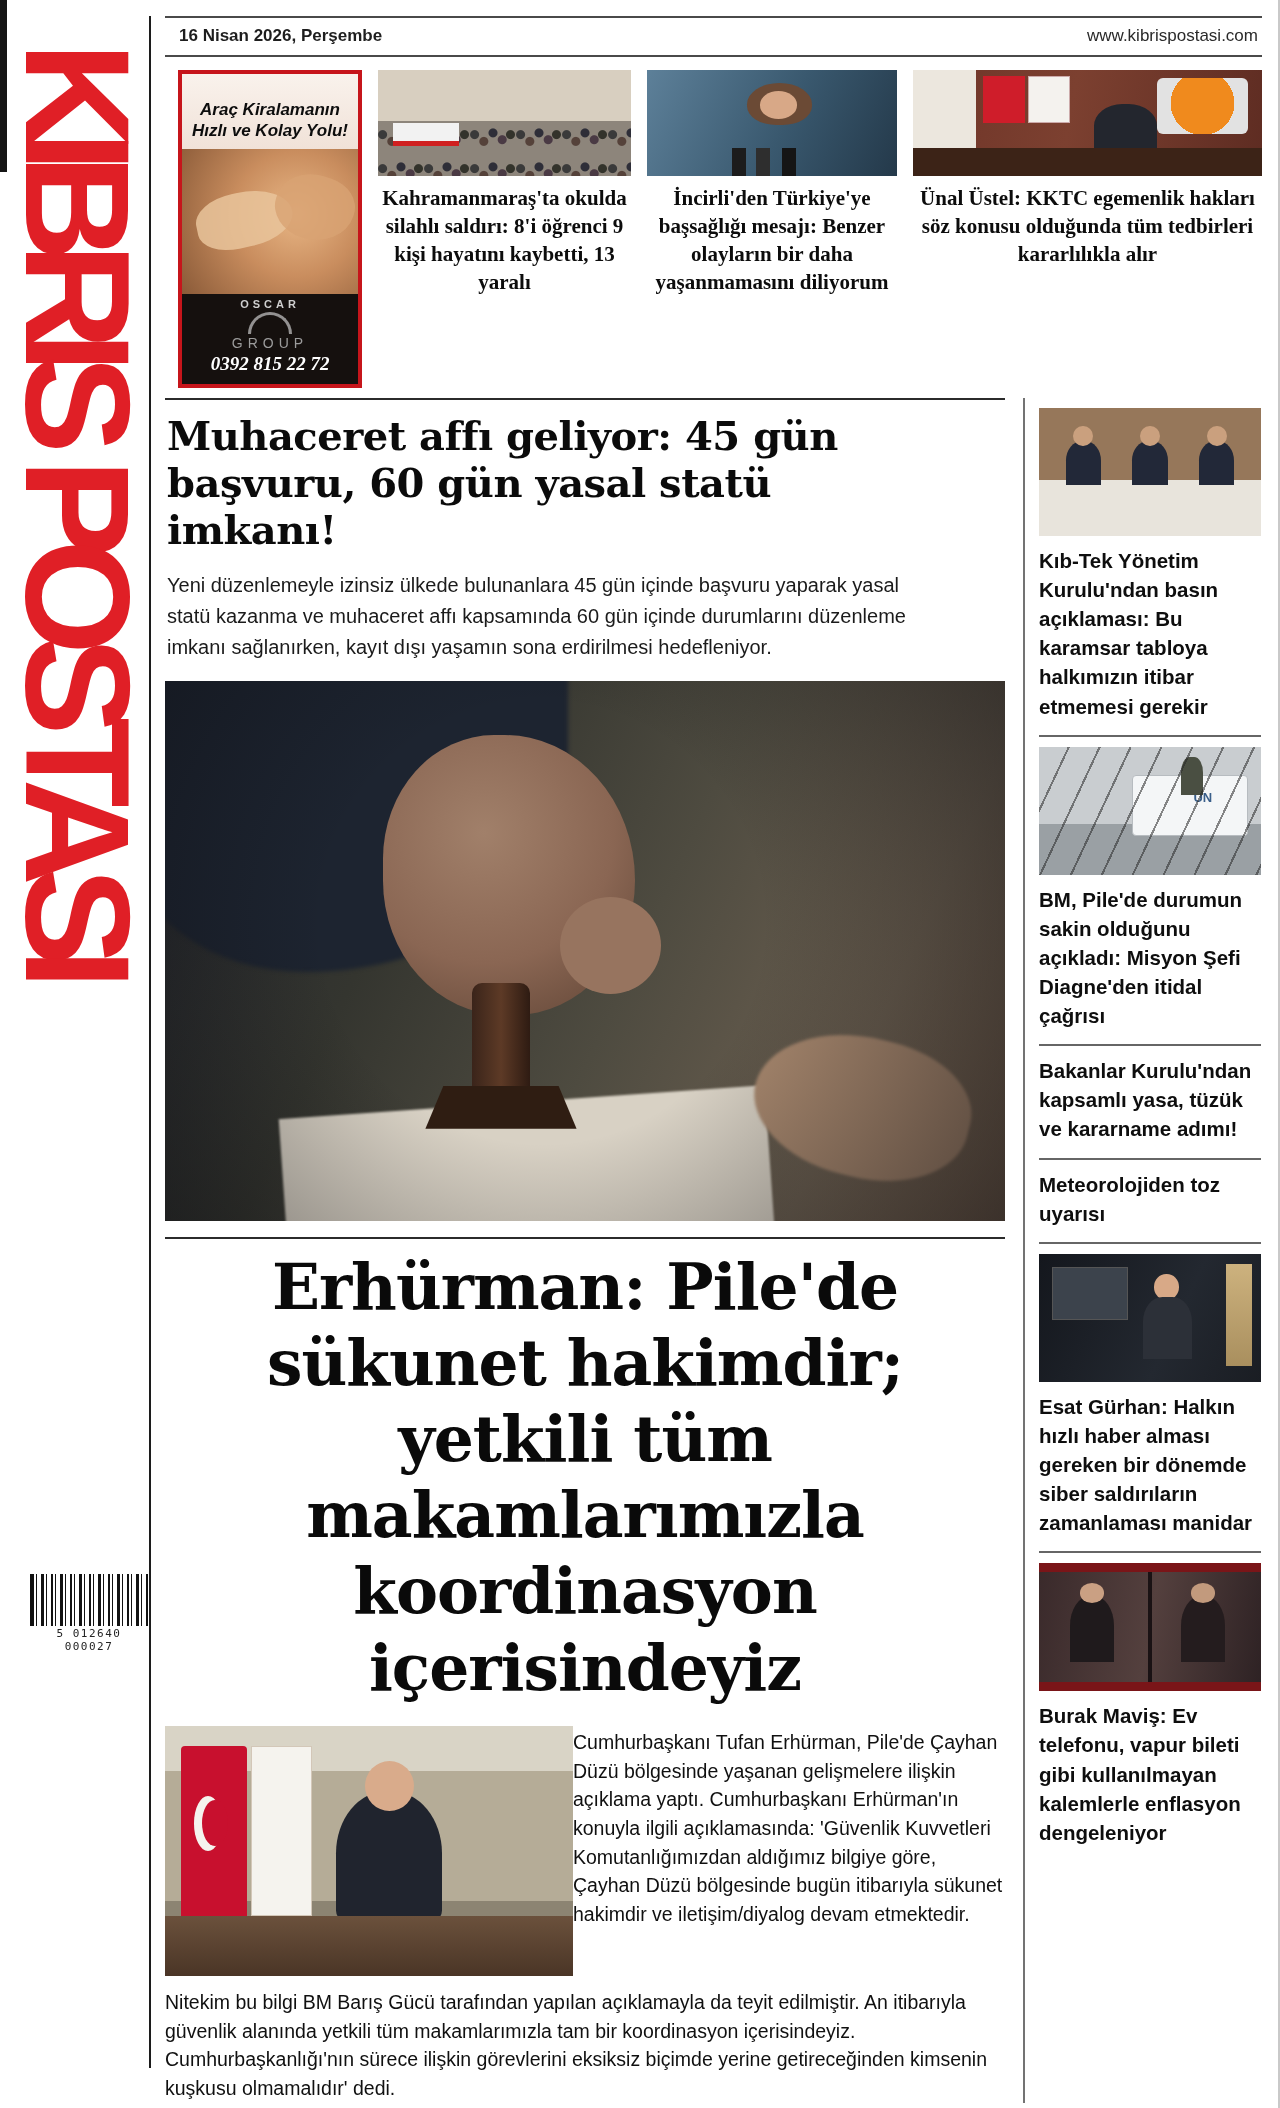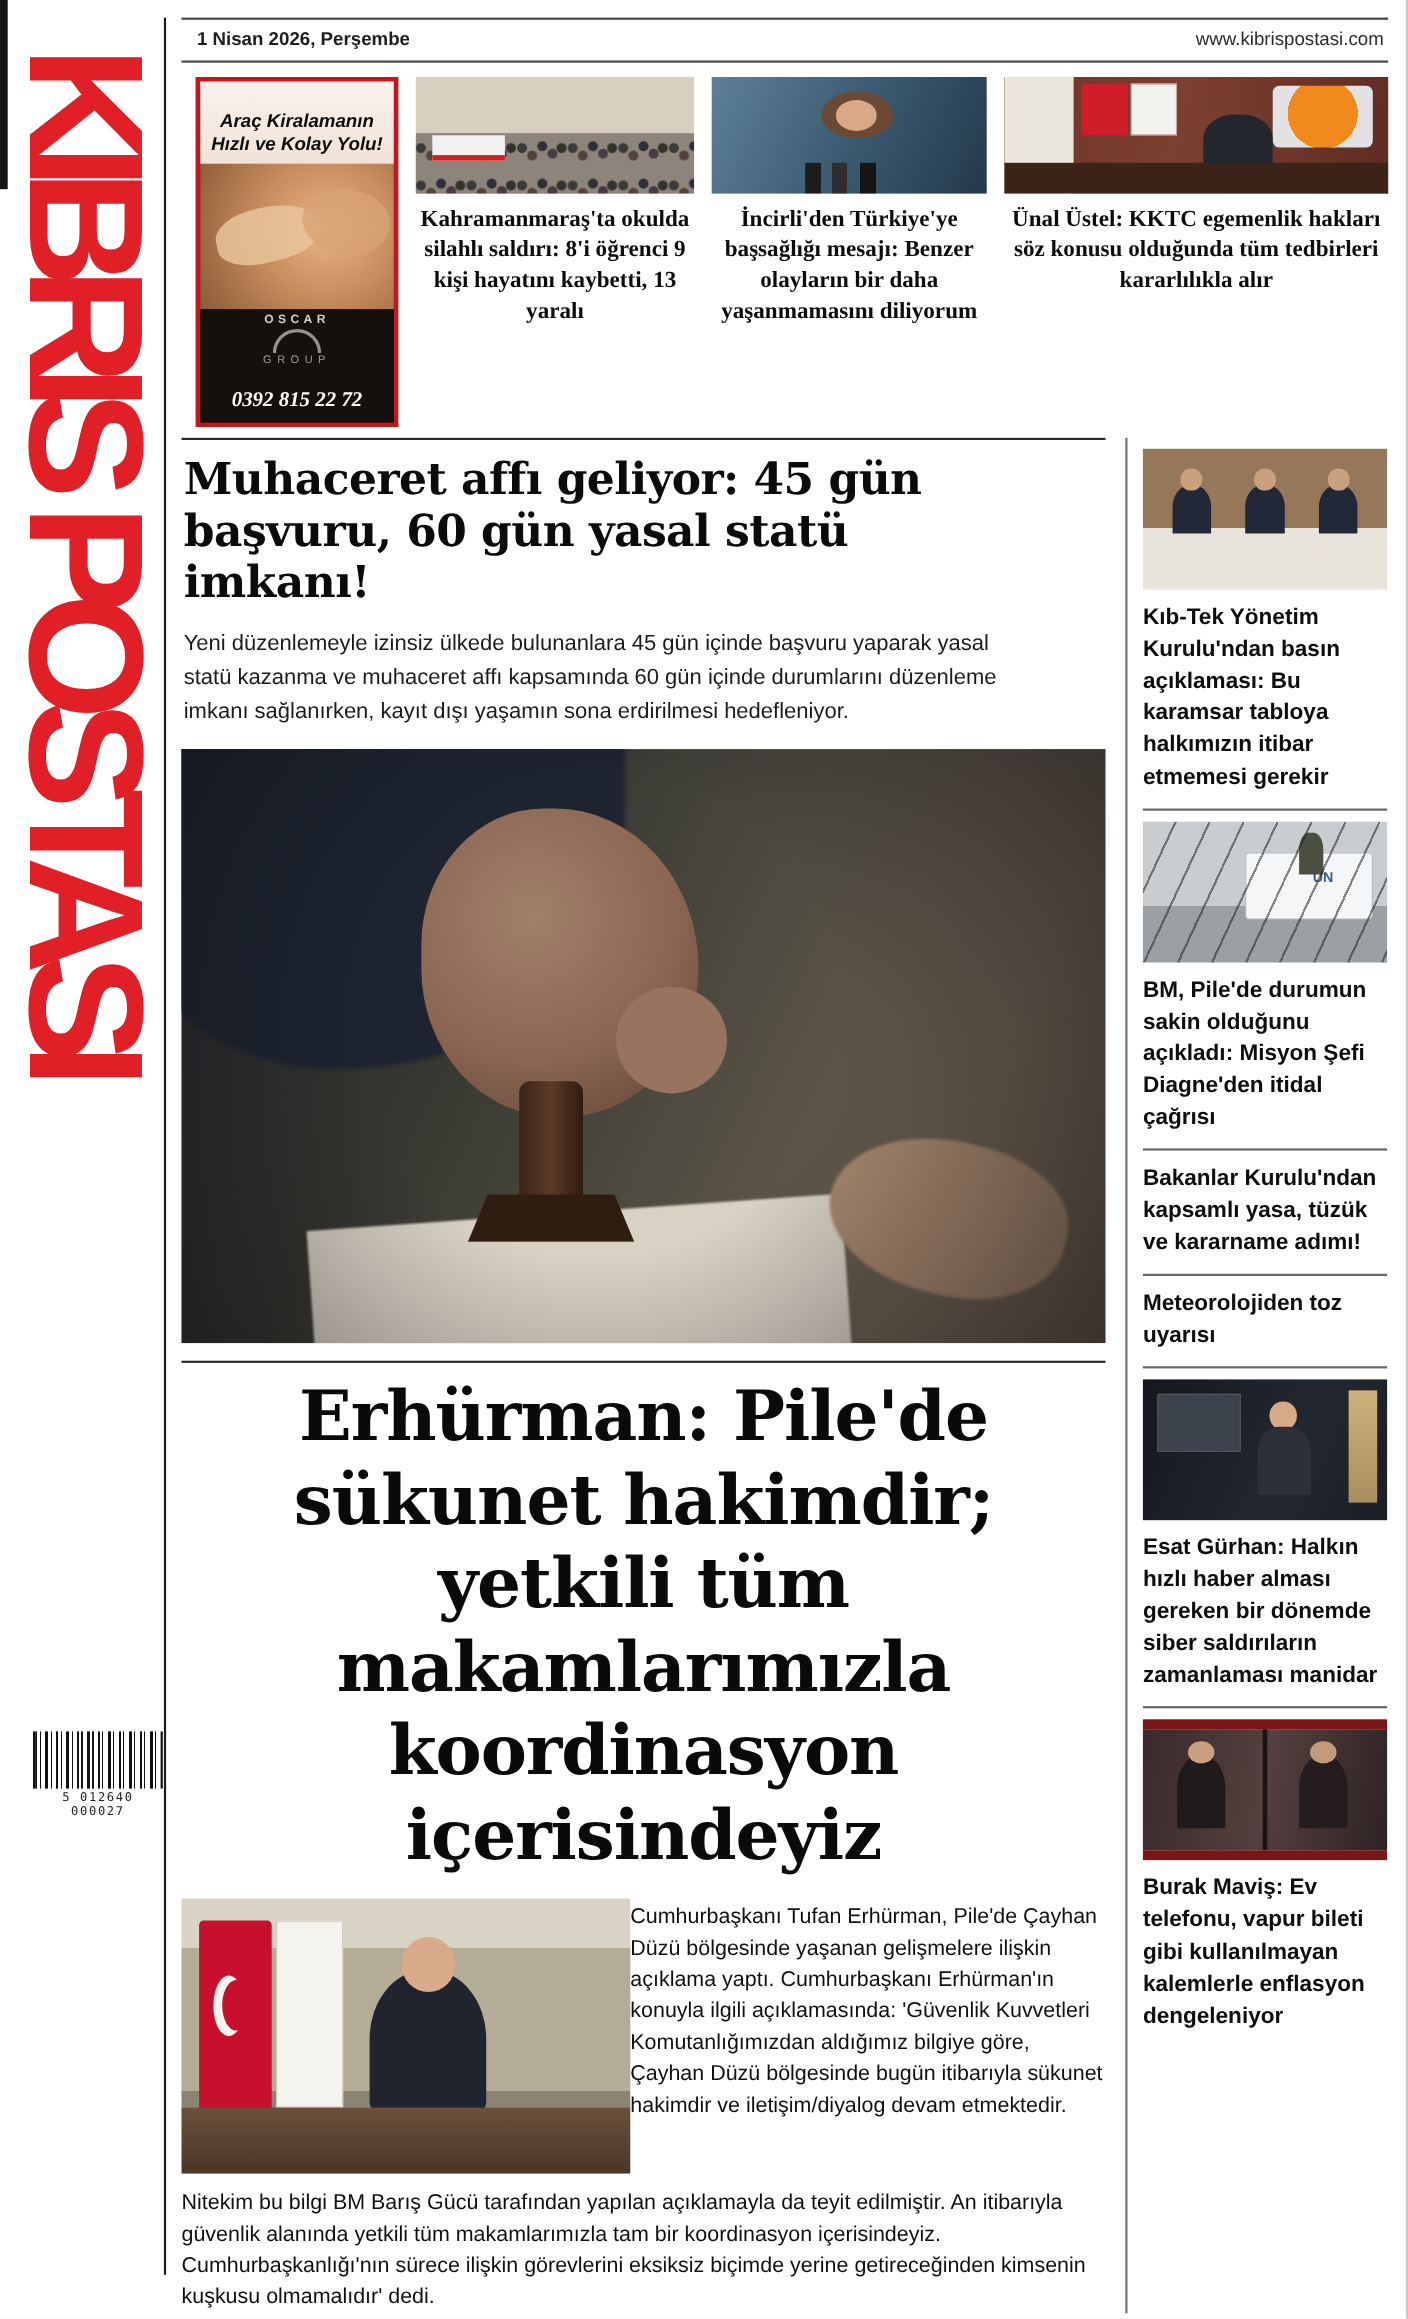--- a/index.html
+++ b/index.html
@@ -223,7 +223,7 @@
   <div class="content">
 
     <div class="header-row">
-      <span class="date">1 Nisan 2026, Perşembe</span>
+      <span class="date">16 Nisan 2026, Perşembe</span>
       <span class="site">www.kibrispostasi.com</span>
     </div>
 

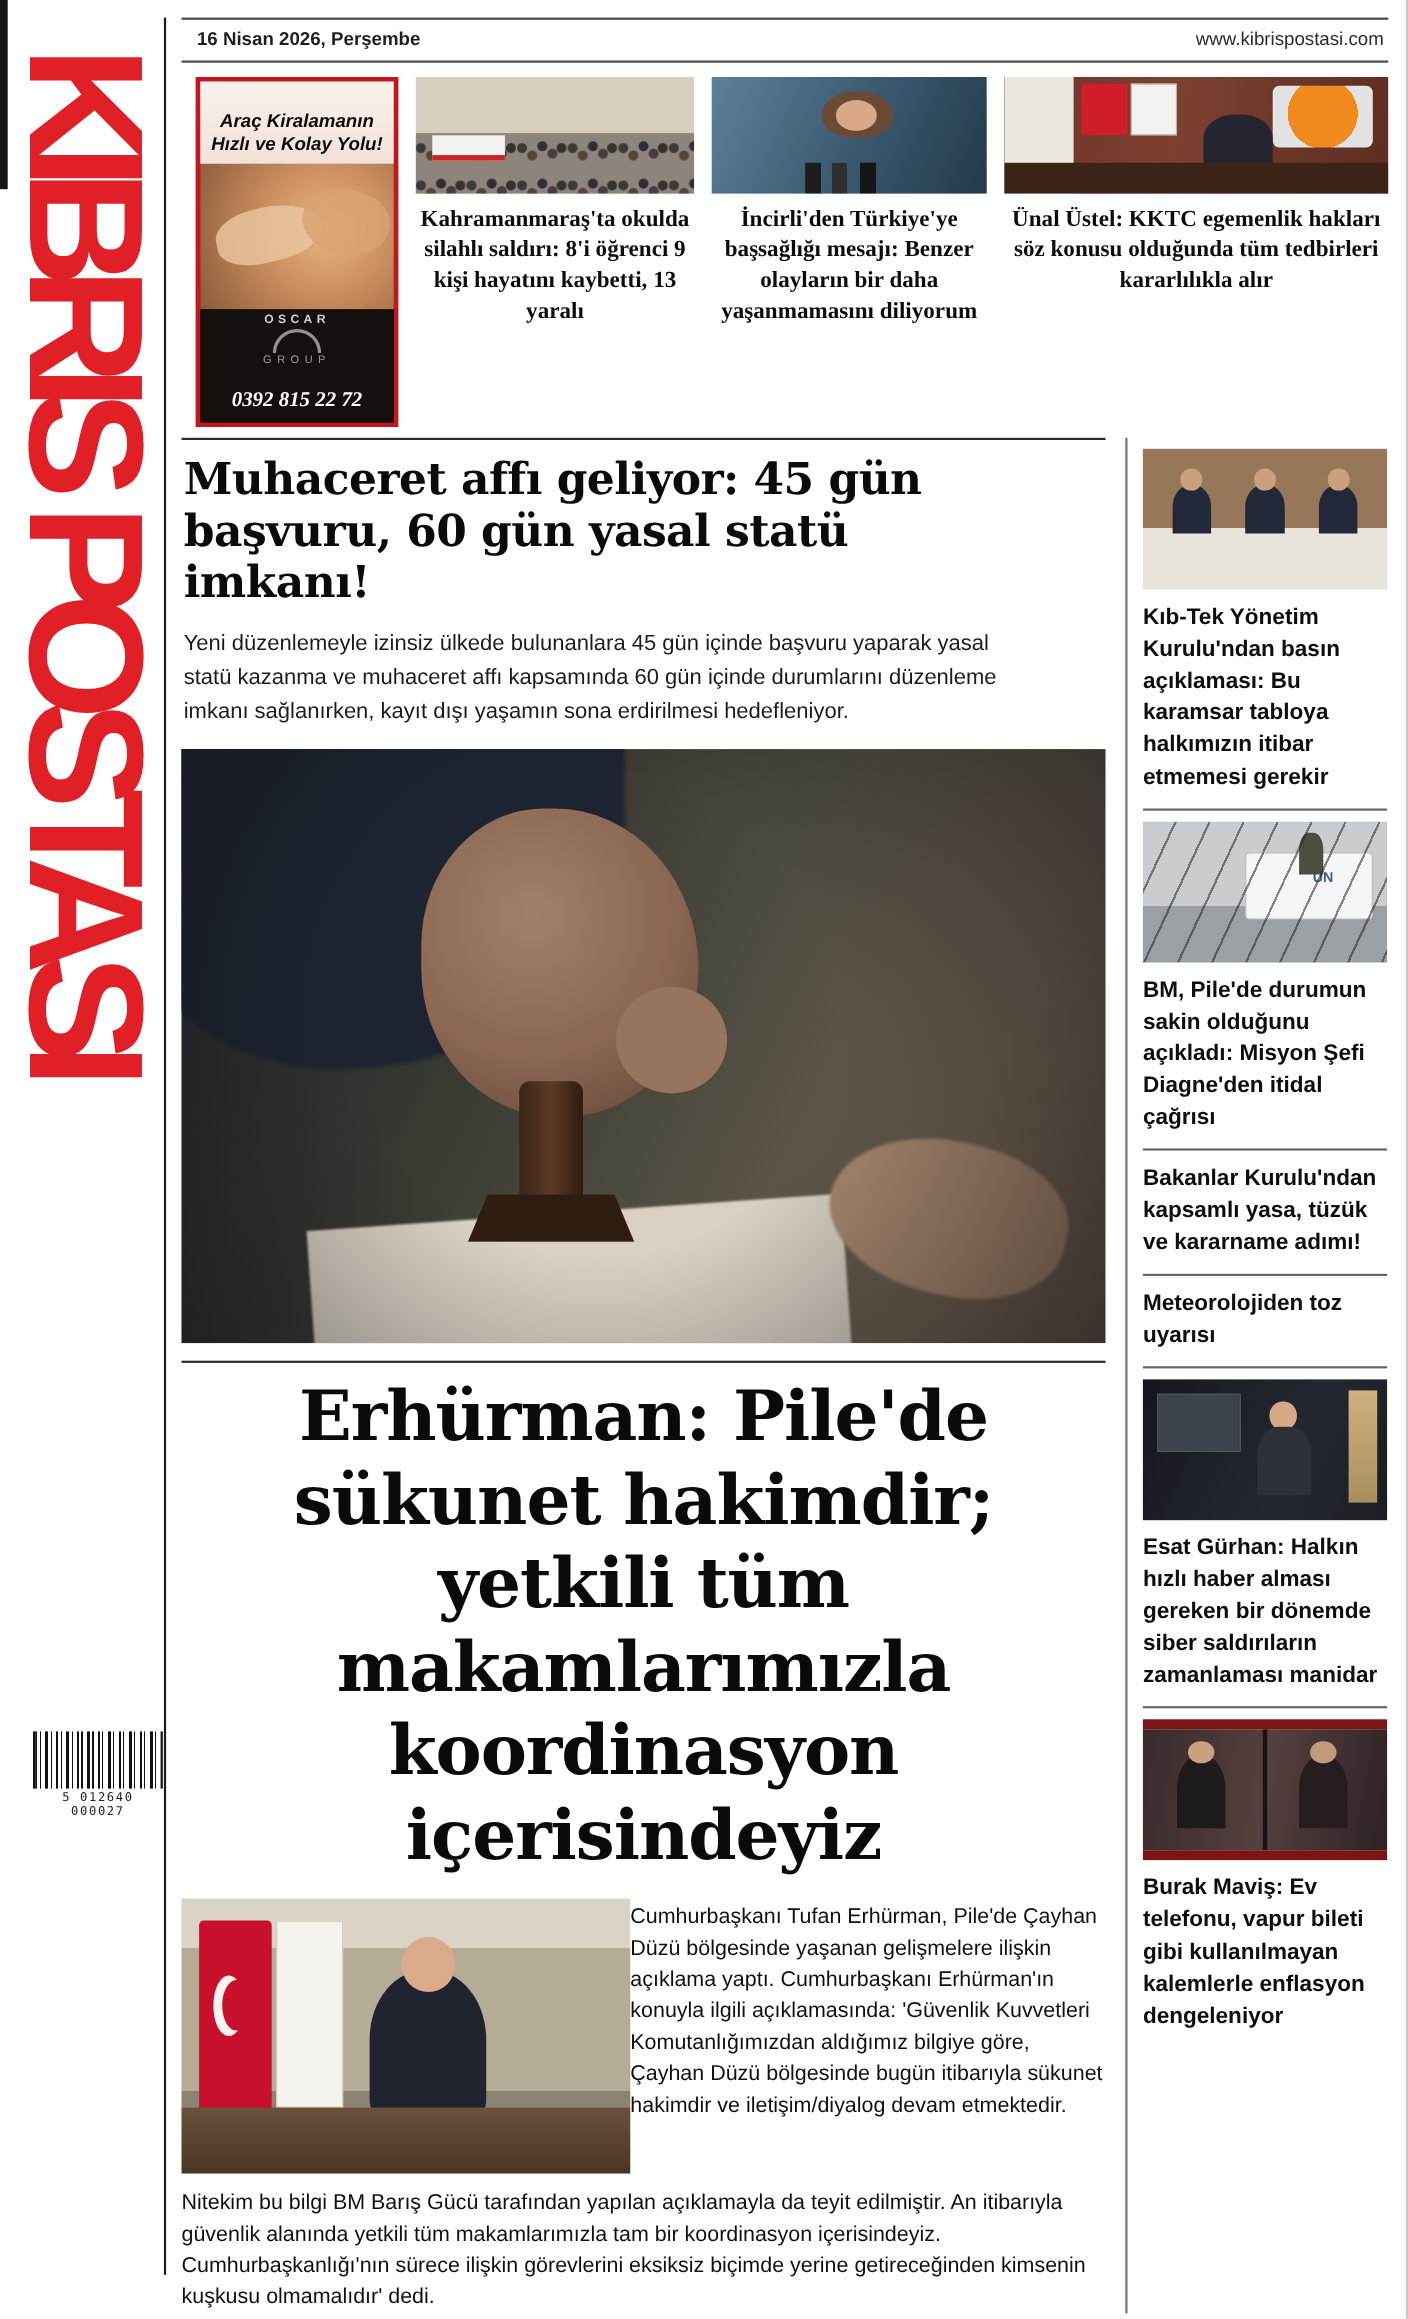--- a/index.html
+++ b/index.html
@@ -73,7 +73,7 @@
   .ad-brand { font-size:11px; letter-spacing:4px; color:#cfcfcf; font-weight:bold; }
   .ad-swirl { width:44px; height:22px; margin:2px auto 1px;
     border:3px solid #bdbdbd; border-bottom:none; border-radius:50% 50% 0 0 / 100% 100% 0 0; opacity:.75; }
-  .ad-brand-sub { font-size:10px; letter-spacing:5px; color:#9c9c9c; margin-bottom:20px; }
+  .ad-brand-sub { font-size:14px; letter-spacing:5px; color:#9c9c9c; margin-bottom:2px; }
   .ad-phone { font-style:italic; font-weight:bold; font-size:19px; color:#ffffff;font-family:Liberation Serif, serif; }
   
   .ph-school { background:linear-gradient(#d8cfc0 0 52%, #9d948a 52% 100%); }

